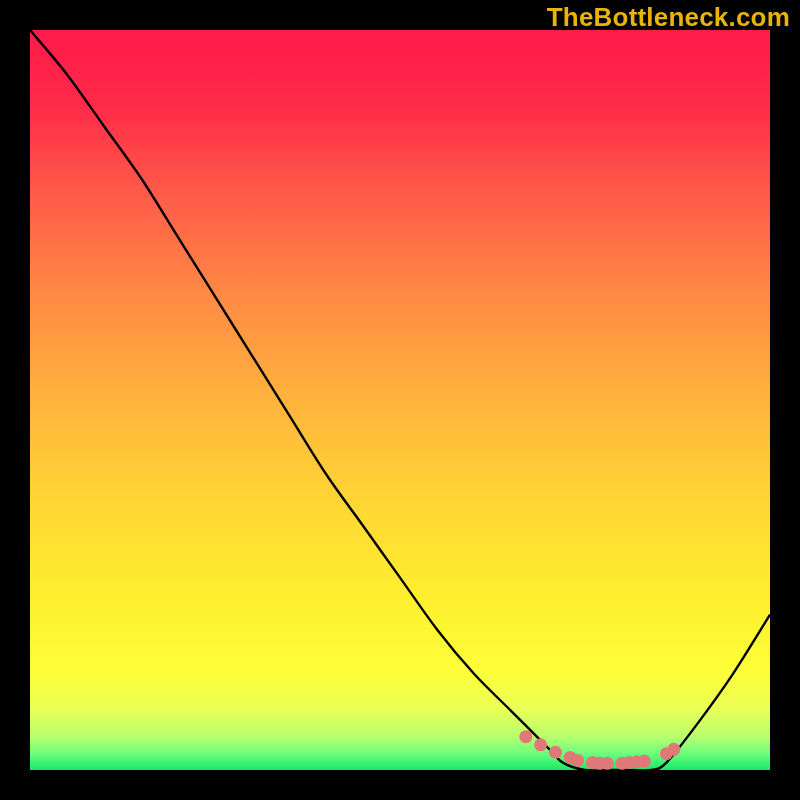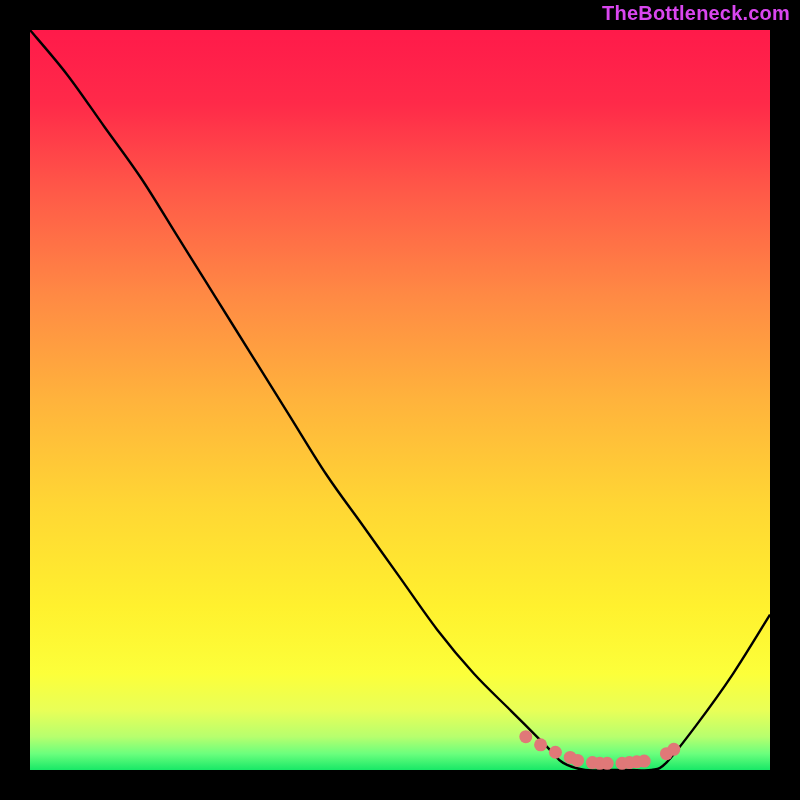--- a/index.html
+++ b/index.html
@@ -20,8 +20,8 @@
     position: absolute;
     top: 2px;
     right: 10px;
-    font-size: 20px;
-    color: #d946ef;
+    font-size: 26px;
+    color: #eab308;
     font-weight: 600;
     letter-spacing: 0.2px;
     z-index: 10;

